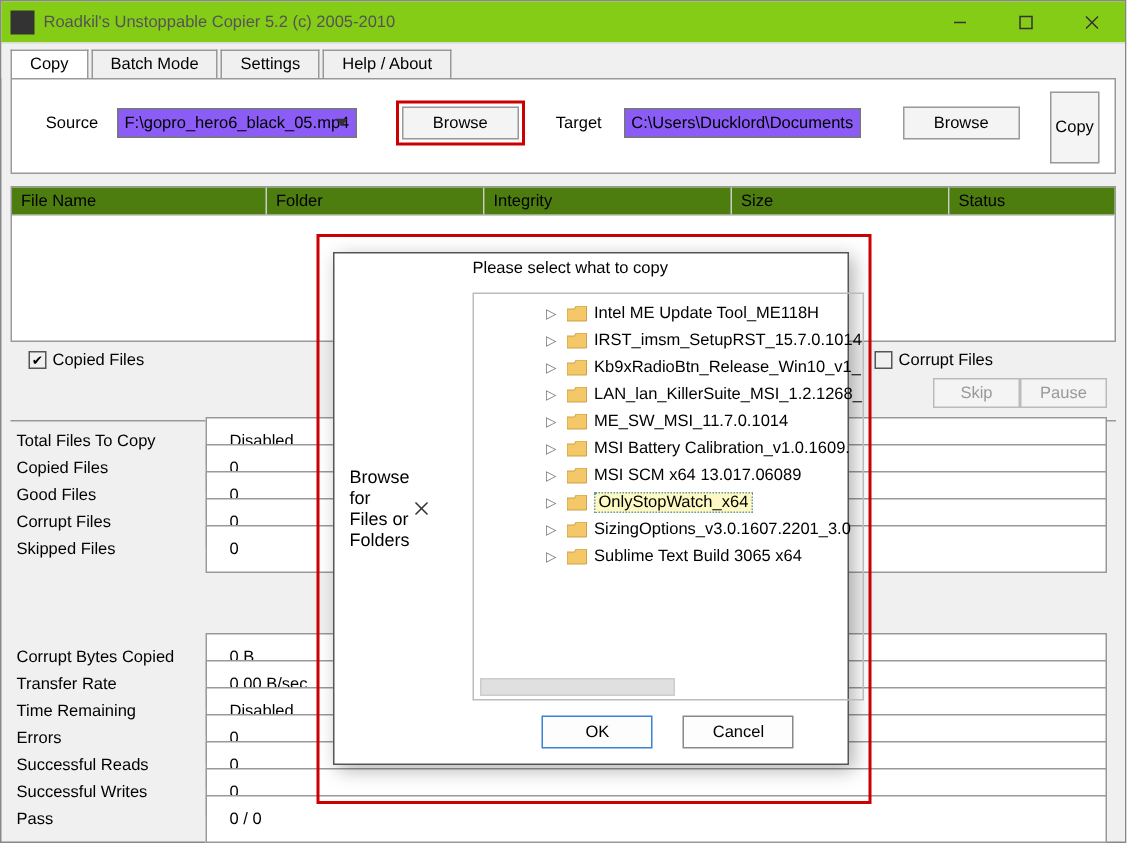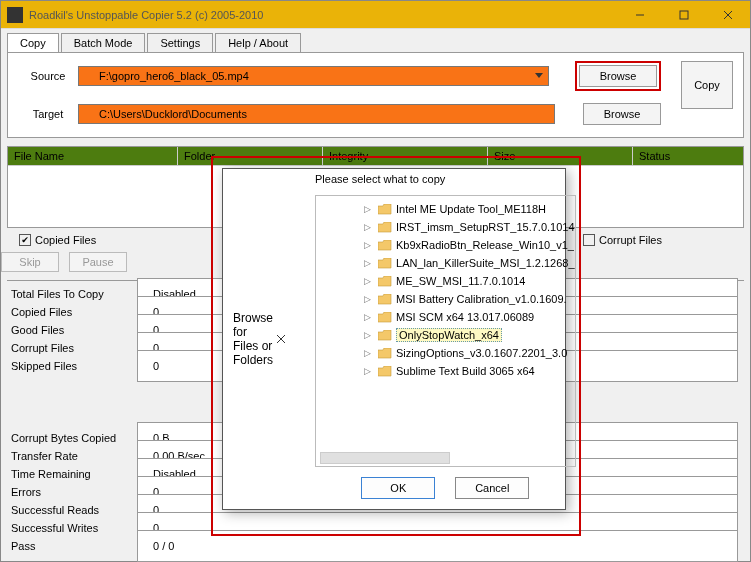--- a/index.html
+++ b/index.html
@@ -6,7 +6,7 @@
 body { background: #fff; width: 751px; height: 562px; position: relative; overflow: hidden; }
 
 .window { width: 751px; height: 562px; border: 1px solid #888; background: #f0f0f0; display: flex; flex-direction: column; }
-.titlebar { height: 28px; background: #eab308; display: flex; align-items: center; padding: 0 0 0 6px; border-bottom: 1px solid #ddd; }
+.titlebar { height: 28px; background: #84cc16; display: flex; align-items: center; padding: 0 0 0 6px; border-bottom: 1px solid #ddd; }
 .titlebar-icon { width: 16px; height: 16px; background: #333; margin-right: 6px; }
 .titlebar-text { flex: 1; color: #555; }
 .win-controls { display: flex; }

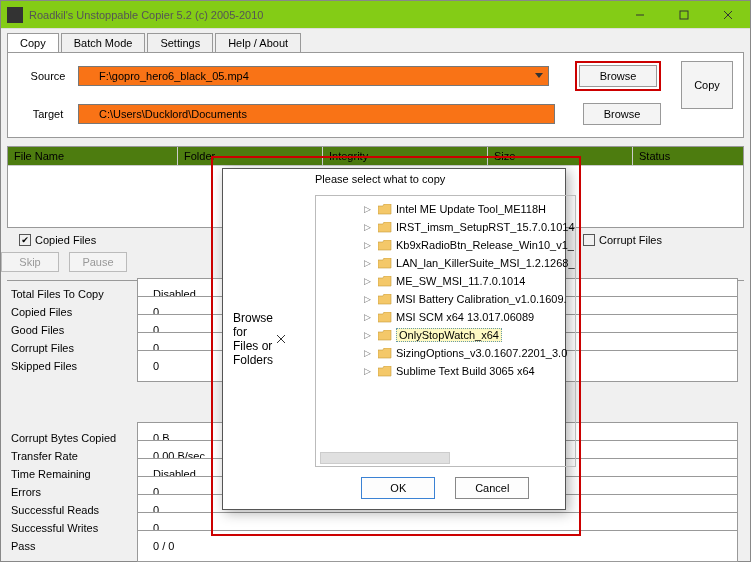--- a/index.html
+++ b/index.html
@@ -25,7 +25,7 @@
 .browse-highlight { border: 2px solid #c00; padding: 2px; margin-left: 26px; }
 .copy-btn { width: 52px; height: 48px; border: 1px solid #999; background: #f4f4f4; margin-left: 20px; }
 
-.inputs-col { flex:1; display:flex; flex-direction:column; gap:6px; }
+.inputs-col { flex:1; display:flex; flex-direction:row; gap:6px; }
 
 .list-area { margin: 8px 6px 0 6px; border: 1px solid #999; background:#fff; height: 250px; display:flex; flex-direction:column; }
 .list-header { display:flex; border-bottom:1px solid #ccc; }

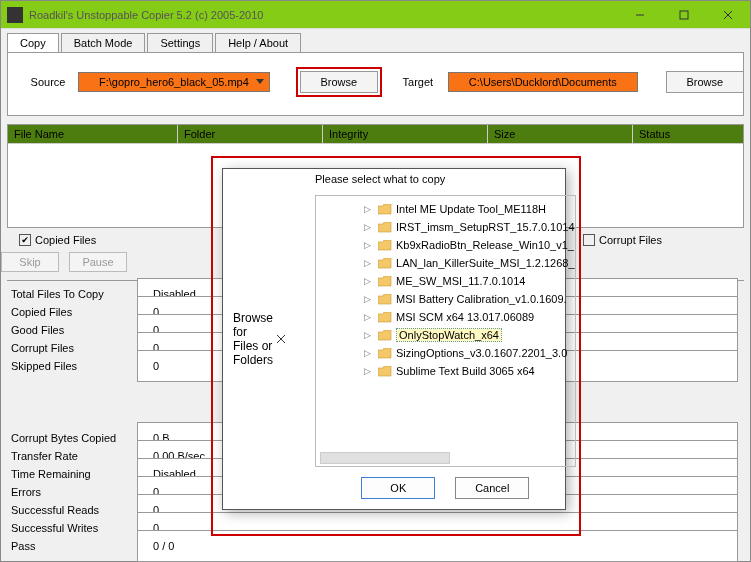--- a/index.html
+++ b/index.html
@@ -19,7 +19,7 @@
 
 .formrow { display: flex; align-items: center; margin-bottom: 6px; }
 .formlabel { width: 60px; text-align: center; }
-.input { flex: 1; border: 1px solid #777; background: #f97316; height: 20px; padding: 0 20px; display: flex; align-items: center; position: relative; }
+.input { flex: 1; border: 1px solid #777; background: #8b5cf6; height: 20px; padding: 0 4px; display: flex; align-items: center; position: relative; }
 .dropdown-arrow { position: absolute; right: 2px; top: 1px; width: 14px; height: 16px; display:flex; align-items:center; justify-content:center; }
 .browse-btn { width: 78px; height: 22px; border: 1px solid #999; background: #f4f4f4; margin-left: 28px; }
 .browse-highlight { border: 2px solid #c00; padding: 2px; margin-left: 26px; }

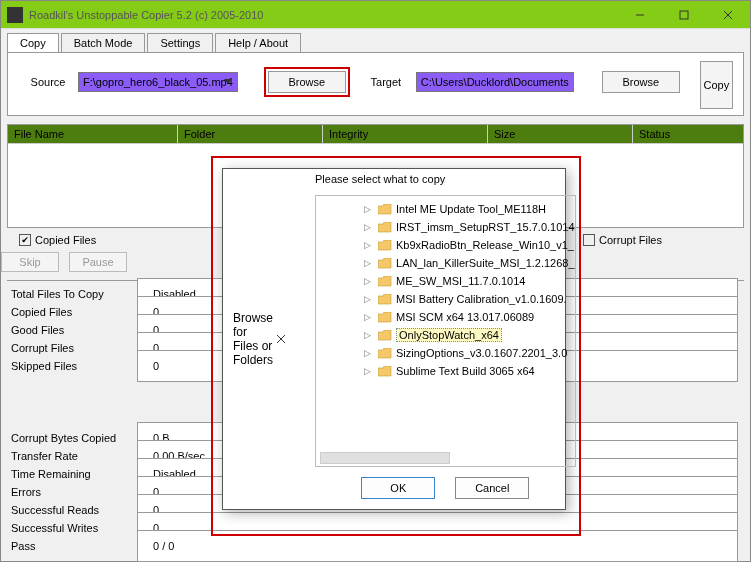--- a/index.html
+++ b/index.html
@@ -36,7 +36,7 @@
 .chk { display:flex; align-items:center; gap:4px; }
 .chkbox { width:12px; height:12px; border:1px solid #555; display:flex; align-items:center; justify-content:center; font-size:9px; }
 
-.btn-row { display:flex; gap:10px; padding: 0 12px 4px 0; }
+.btn-row { display:flex; justify-content:flex-end; padding: 0 12px 4px 0; }
 .small-btn { width:58px; height:20px; border:1px solid #bbb; background:#f4f4f4; color:#999; }
 
 .stats { display:flex; margin: 4px 6px 6px 6px; border-top:1px solid #999; padding-top:4px;flex-direction:column; }

